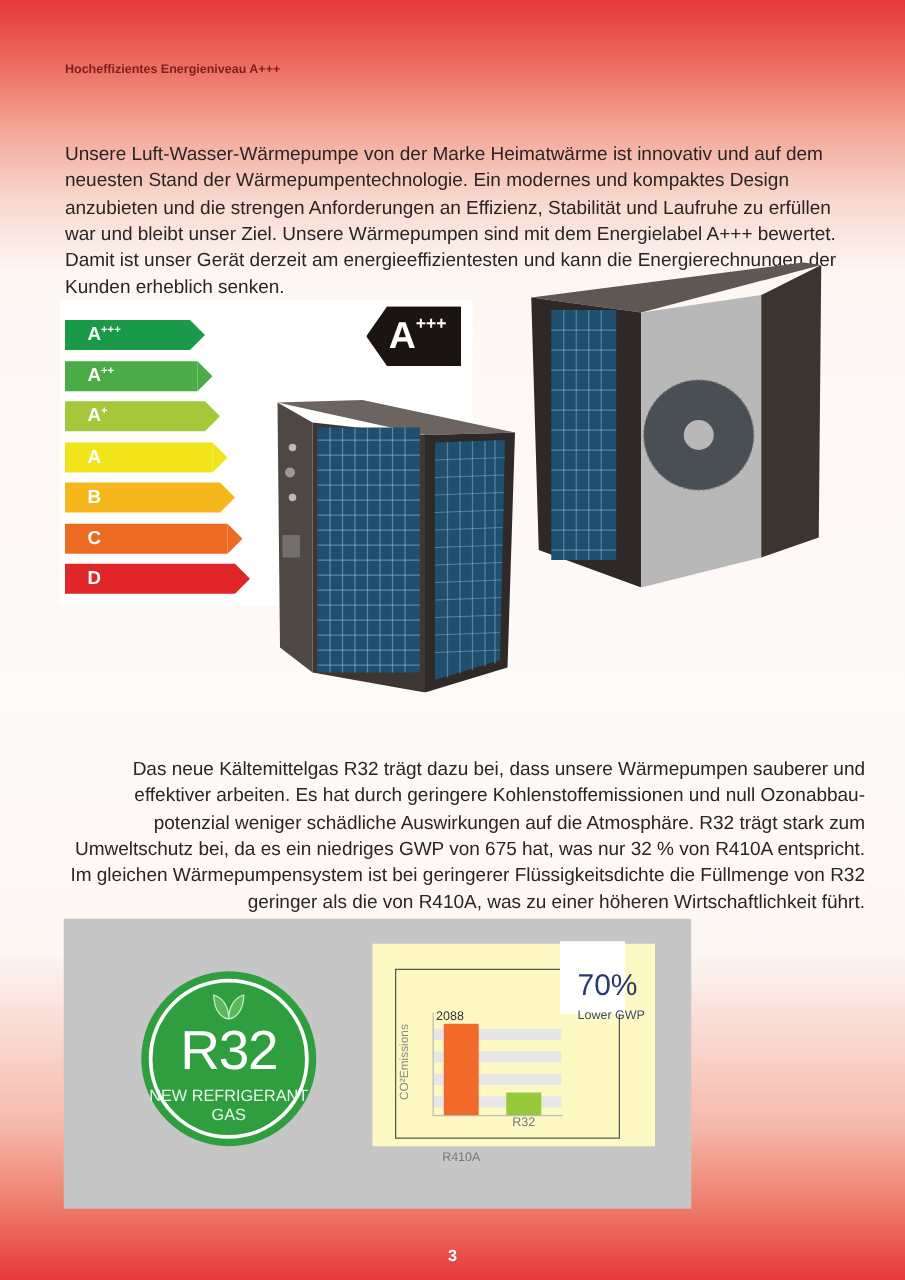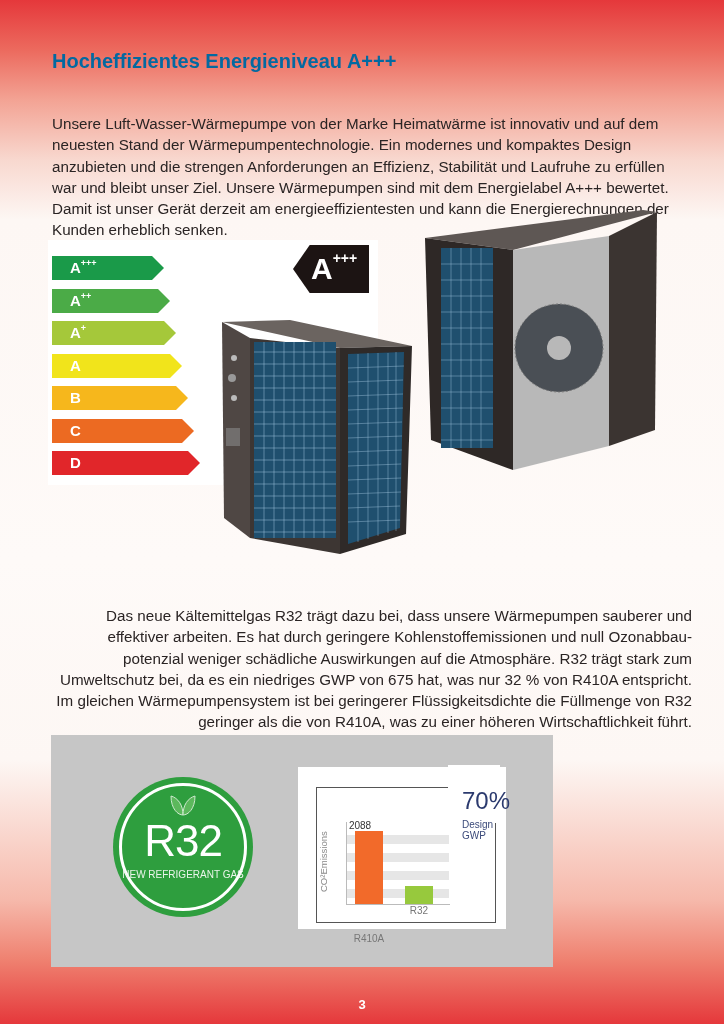--- a/index.html
+++ b/index.html
@@ -13,7 +13,7 @@
   }
   .heading {
     position:absolute; left:52px; top:50px;
-    font-size:20px; font-weight:bold; color:#0369a1;
+    font-size:10px; font-weight:bold; color:#7f1d1d;
   }
   .para {
     position:absolute; left:52px; width:640px;

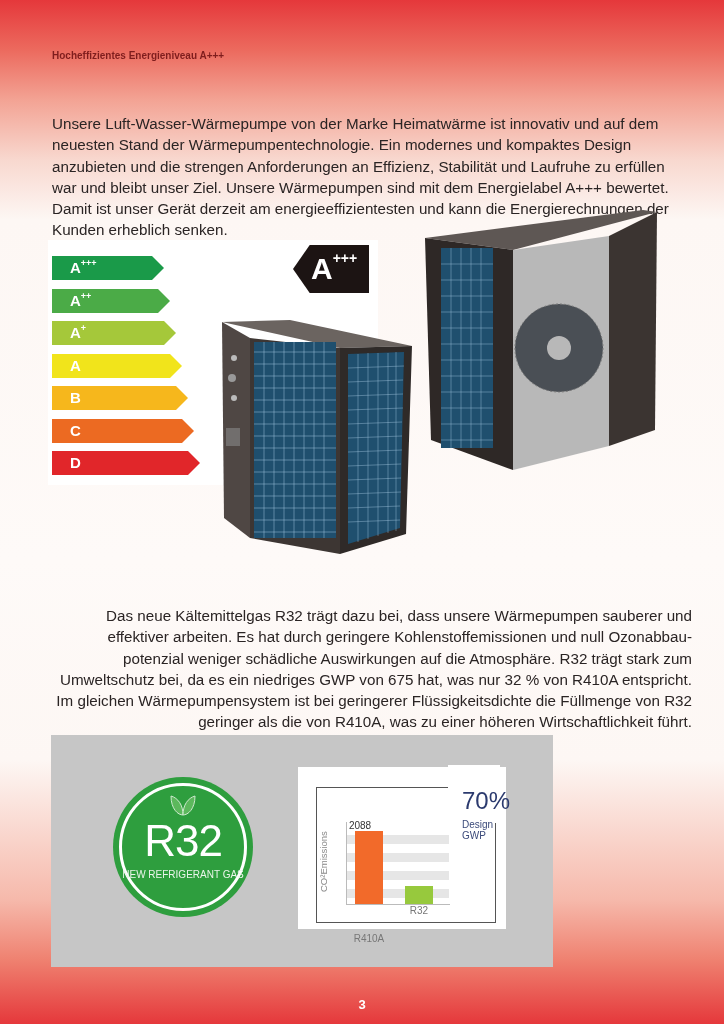--- a/index.html
+++ b/index.html
@@ -74,8 +74,8 @@
   .leaf-icon { position:absolute; left:55px; top:16px; width:30px; height:26px; }
 
   .chart-card {
-    position:absolute; left:247px; top:32px; width:208px; height:162px;
-    background:#ffffff;
+    position:absolute; left:247px; top:20px; width:226px; height:162px;
+    background:#fef9c3;
   }
   .chart-frame {
     position:absolute; left:18px; top:20px; width:178px; height:134px;

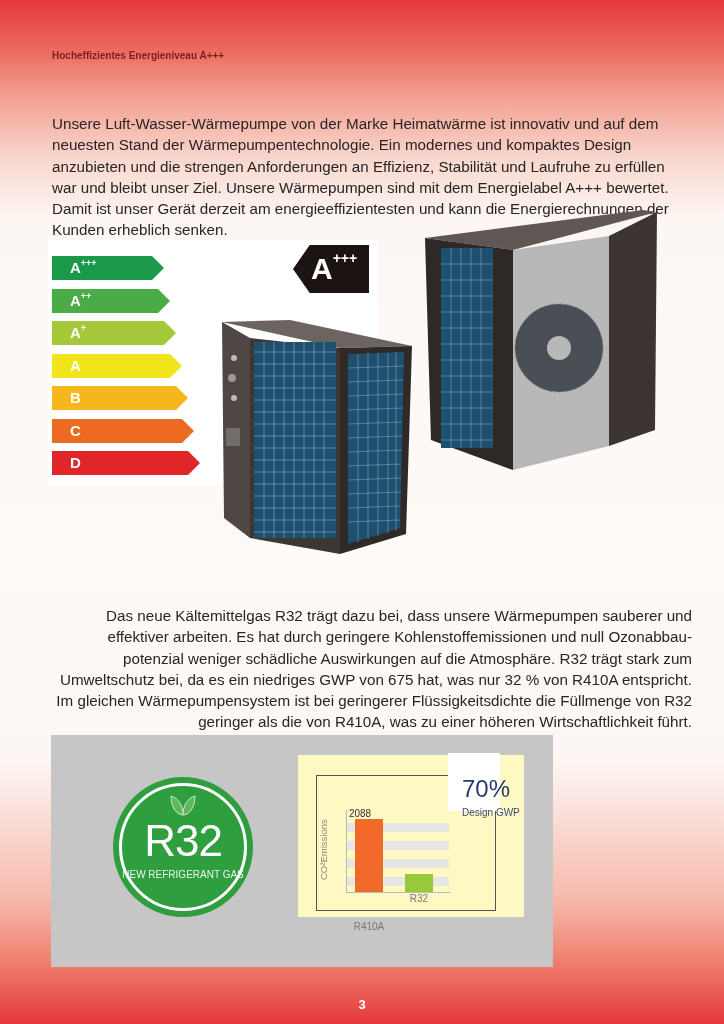--- a/index.html
+++ b/index.html
@@ -201,7 +201,7 @@
     <div class="chart-frame"></div>
     <div class="frame-gap"></div>
     <div class="big-pct">70%</div>
-    <div class="lower-gwp">Design GWP</div>
+    <div class="lower-gwp">Lower GWP</div>
 
     <div class="stripe" style="top:68px;"></div>
     <div class="stripe" style="top:86px;"></div>

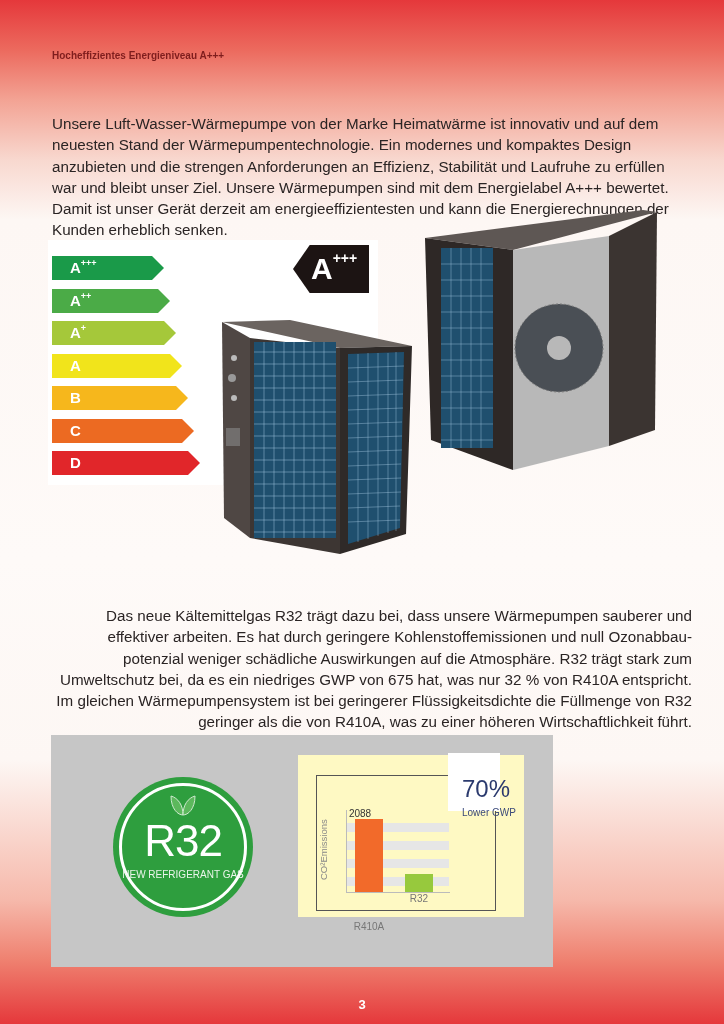--- a/index.html
+++ b/index.html
@@ -69,7 +69,7 @@
   }
   .r32-sub {
     position:absolute; left:0; right:0; top:92px; text-align:center;
-    color:#eaf5ea; font-size:10px;
+    color:#eaf5ea; font-size:13px;
   }
   .leaf-icon { position:absolute; left:55px; top:16px; width:30px; height:26px; }
 

